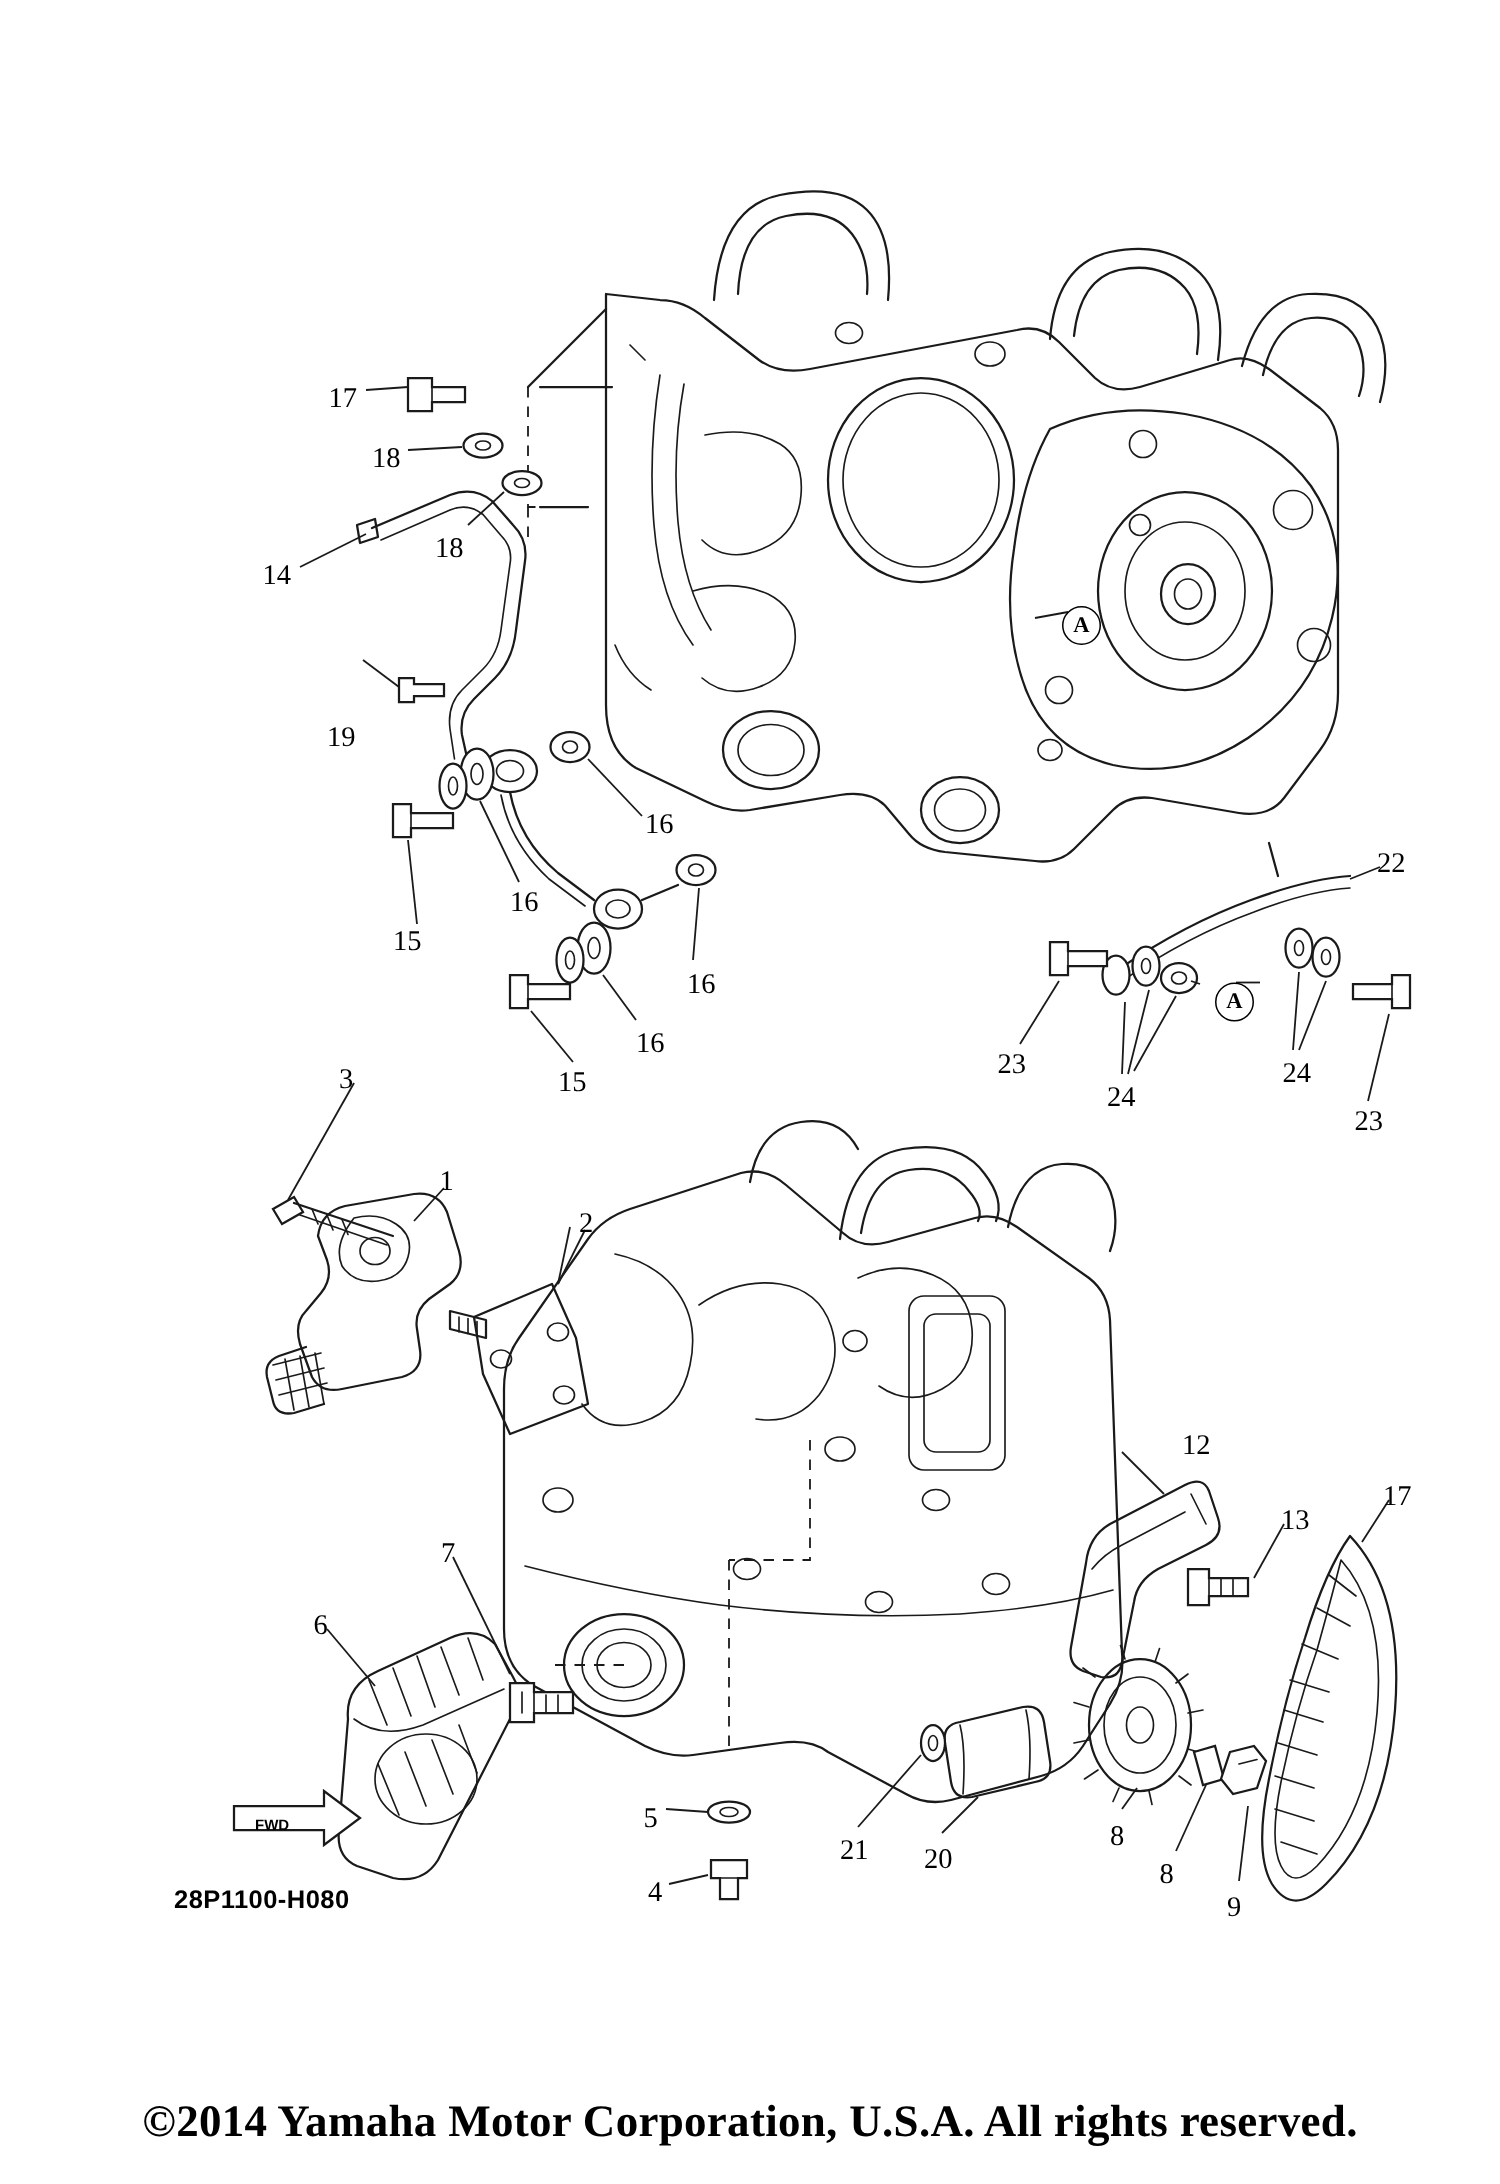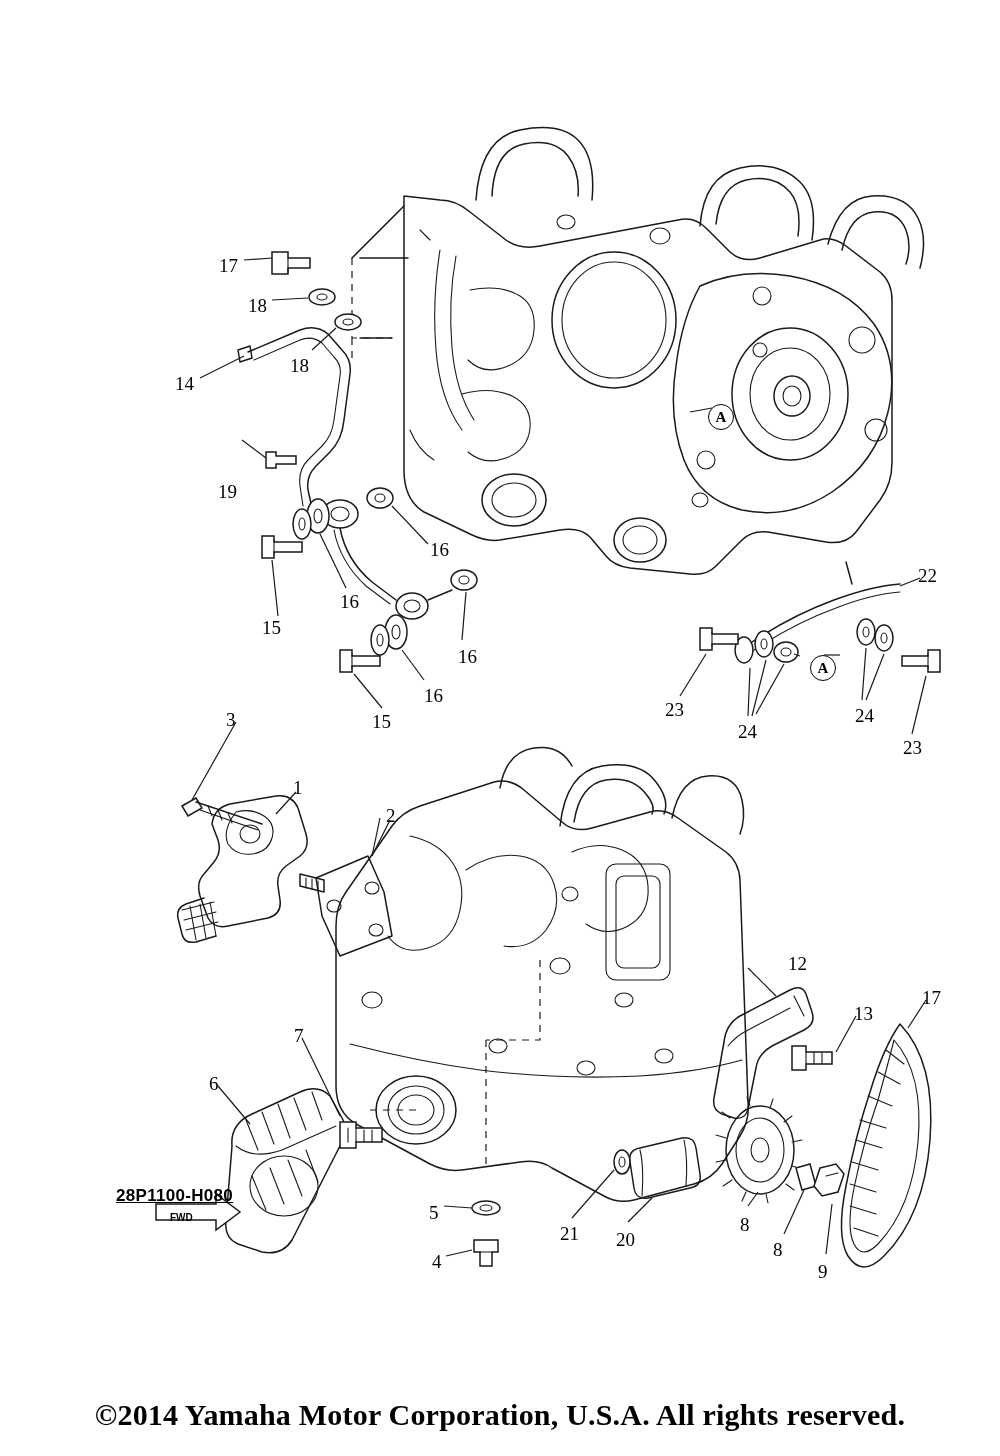--- a/index.html
+++ b/index.html
@@ -54,12 +54,11 @@
   #part-code {
     position: absolute;
     left: 116px;
-    top: 1186px;
+    top: 1257px;
     font-family: "Liberation Sans", sans-serif;
     font-size: 17px;
     font-weight: 700;
     letter-spacing: 0.3px;
-    text-decoration: underline;
   }
   #fwd-label {
     position: absolute;

